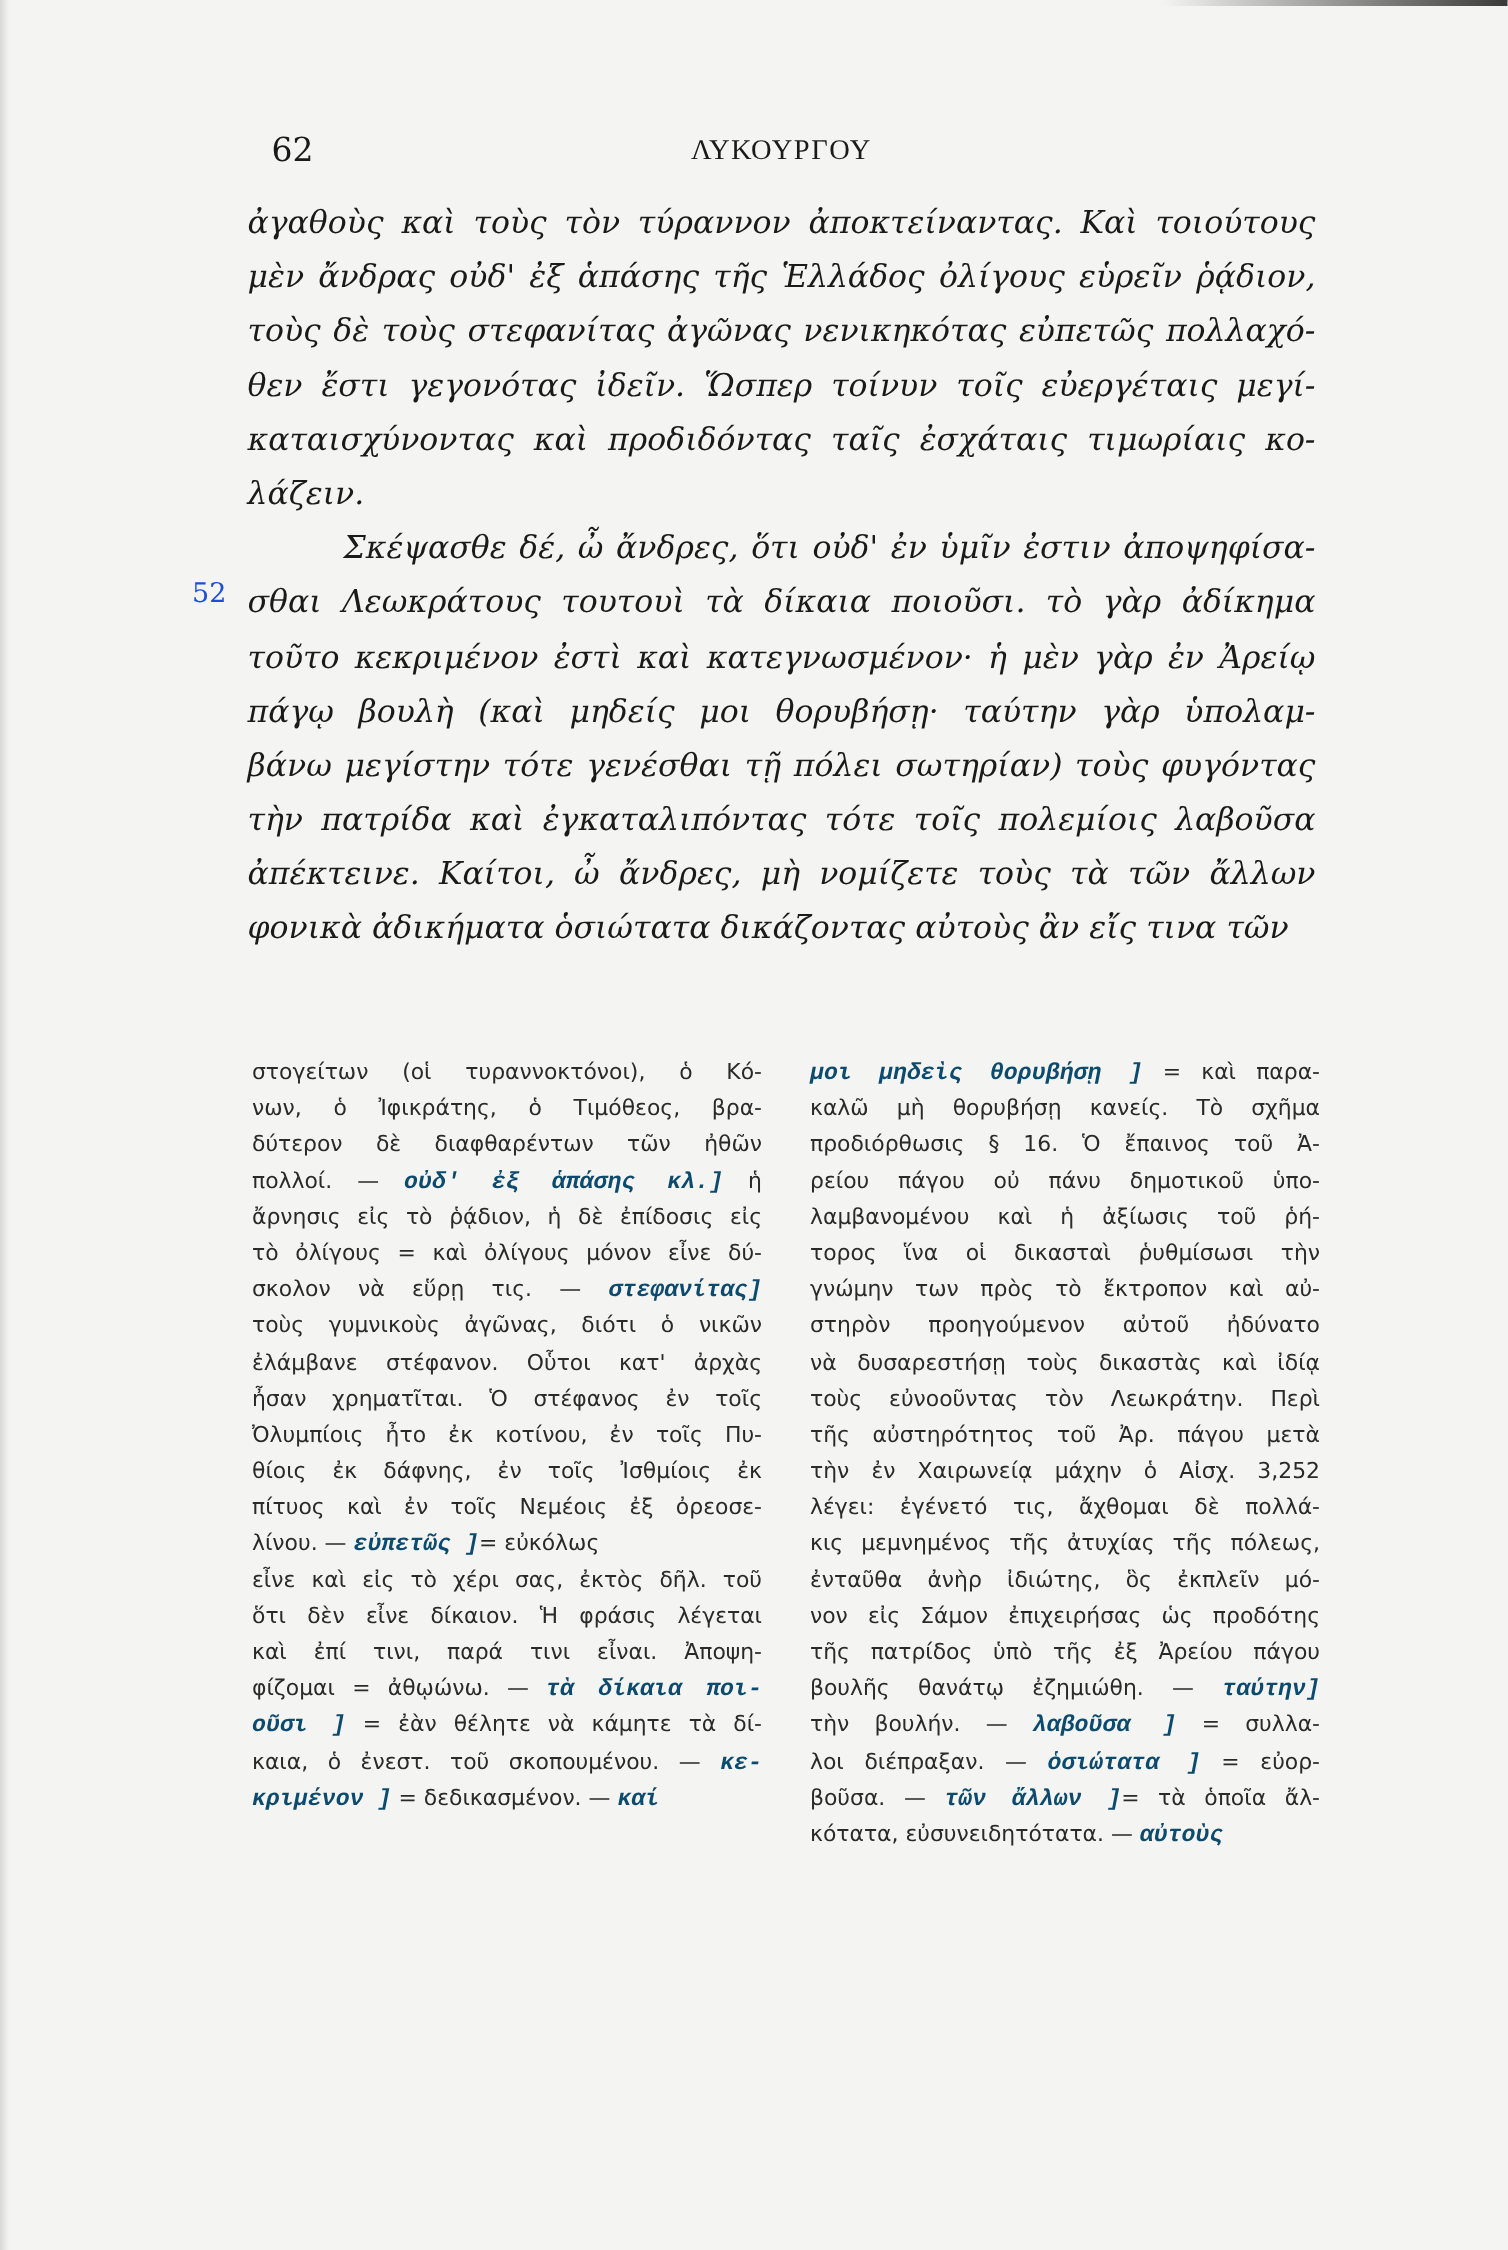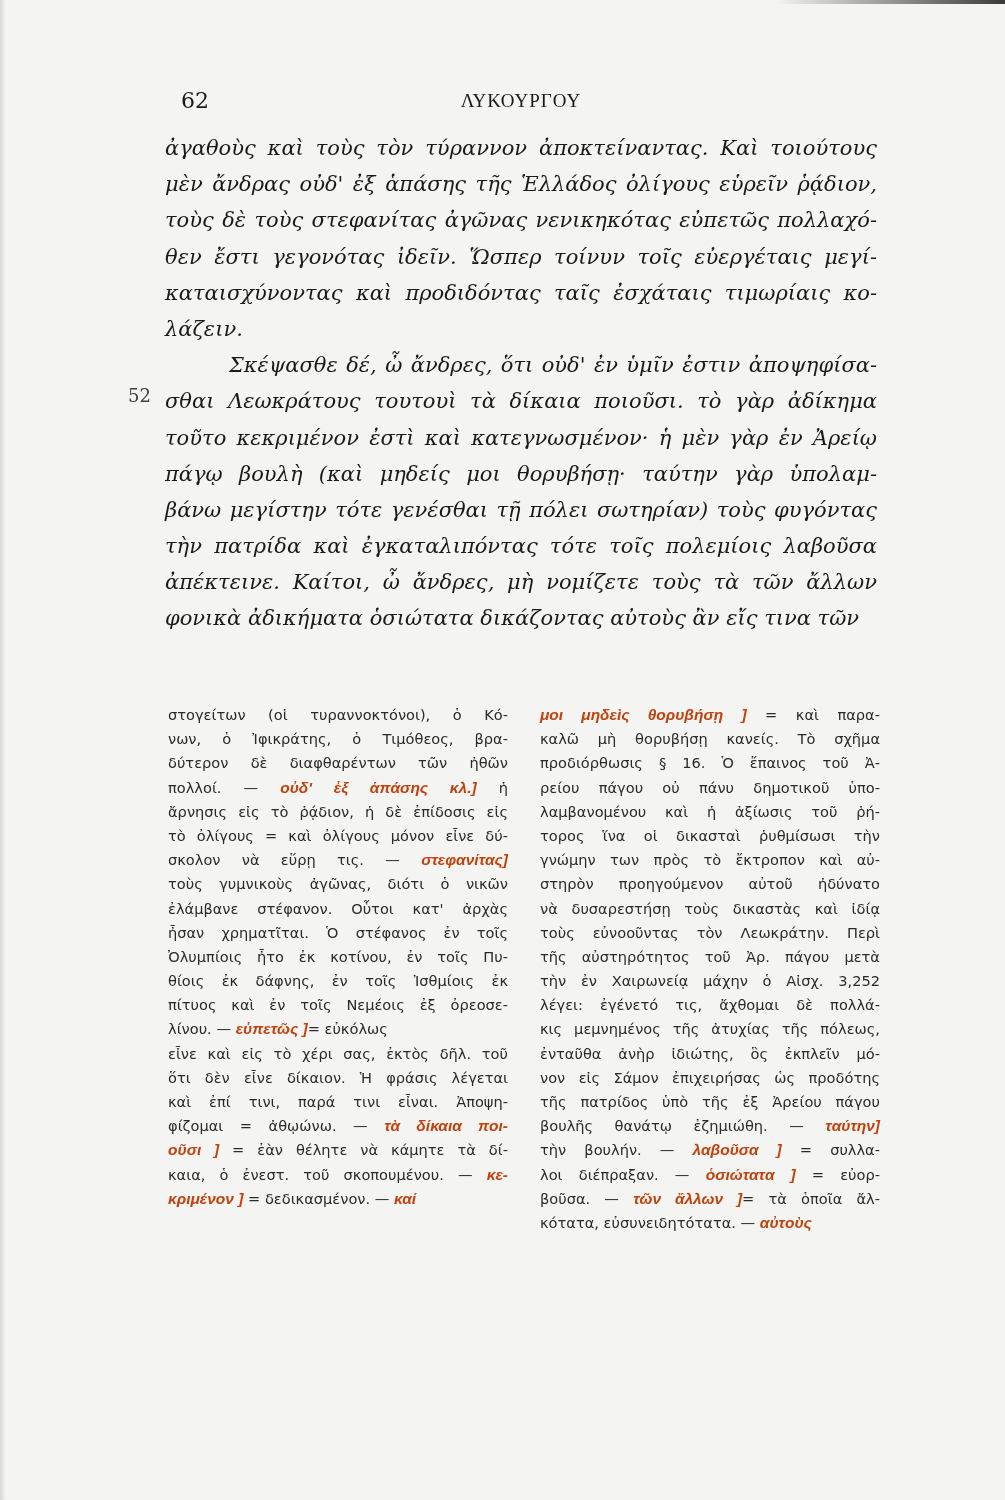--- a/index.html
+++ b/index.html
@@ -42,7 +42,7 @@
   .main-line.last { text-align-last: left; }
   .margin-number {
     position: absolute; left: 128px; top: 385px;
-    font-family: "DejaVu Serif", serif; font-size: 18px; color: #404040;
+    font-family: "DejaVu Serif", serif; font-size: 18px; color: #1d4ed8;
   }
   .notes {
     position: absolute; top: 703px;

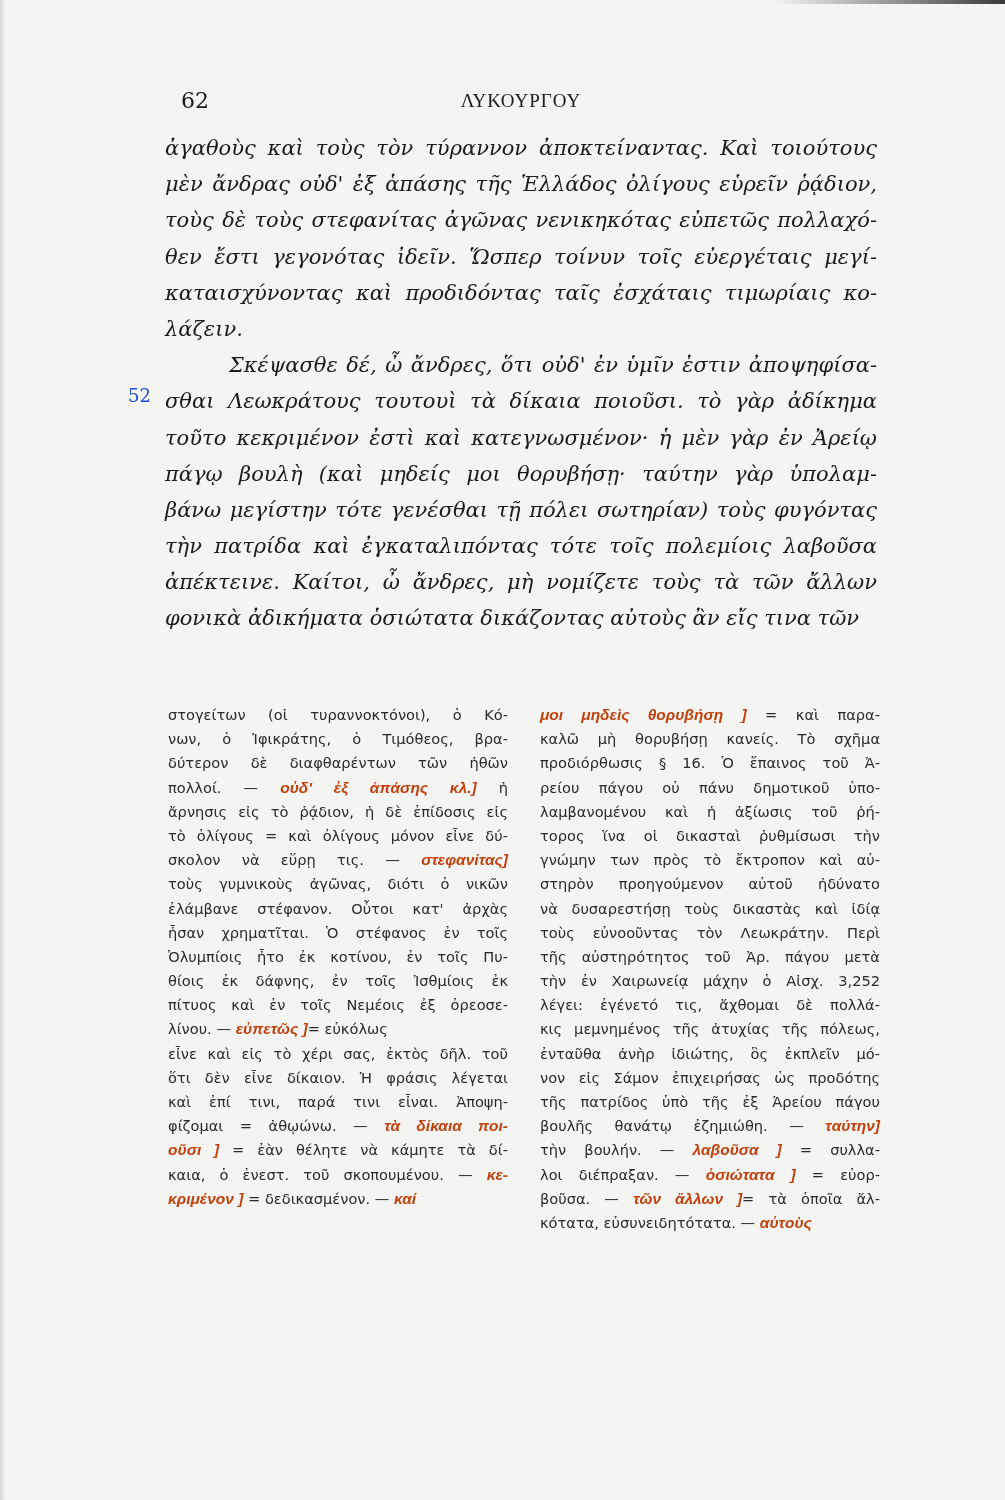--- a/index.html
+++ b/index.html
@@ -58,8 +58,8 @@
   .note-line.last { text-align-last: left; }
   .note-line.section-start { padding-left: 14px; }
   .lemma {
-    font-family: Liberation Sans, sans-serif; font-style: italic; font-weight: bold;
-    font-size: 15.5px; color: #c2410c;
+    font-family: Liberation Mono, monospace; font-style: italic; font-weight: bold;
+    font-size: 15.5px; color: #0c4a6e;
   }
   .plain { }
 </style>

